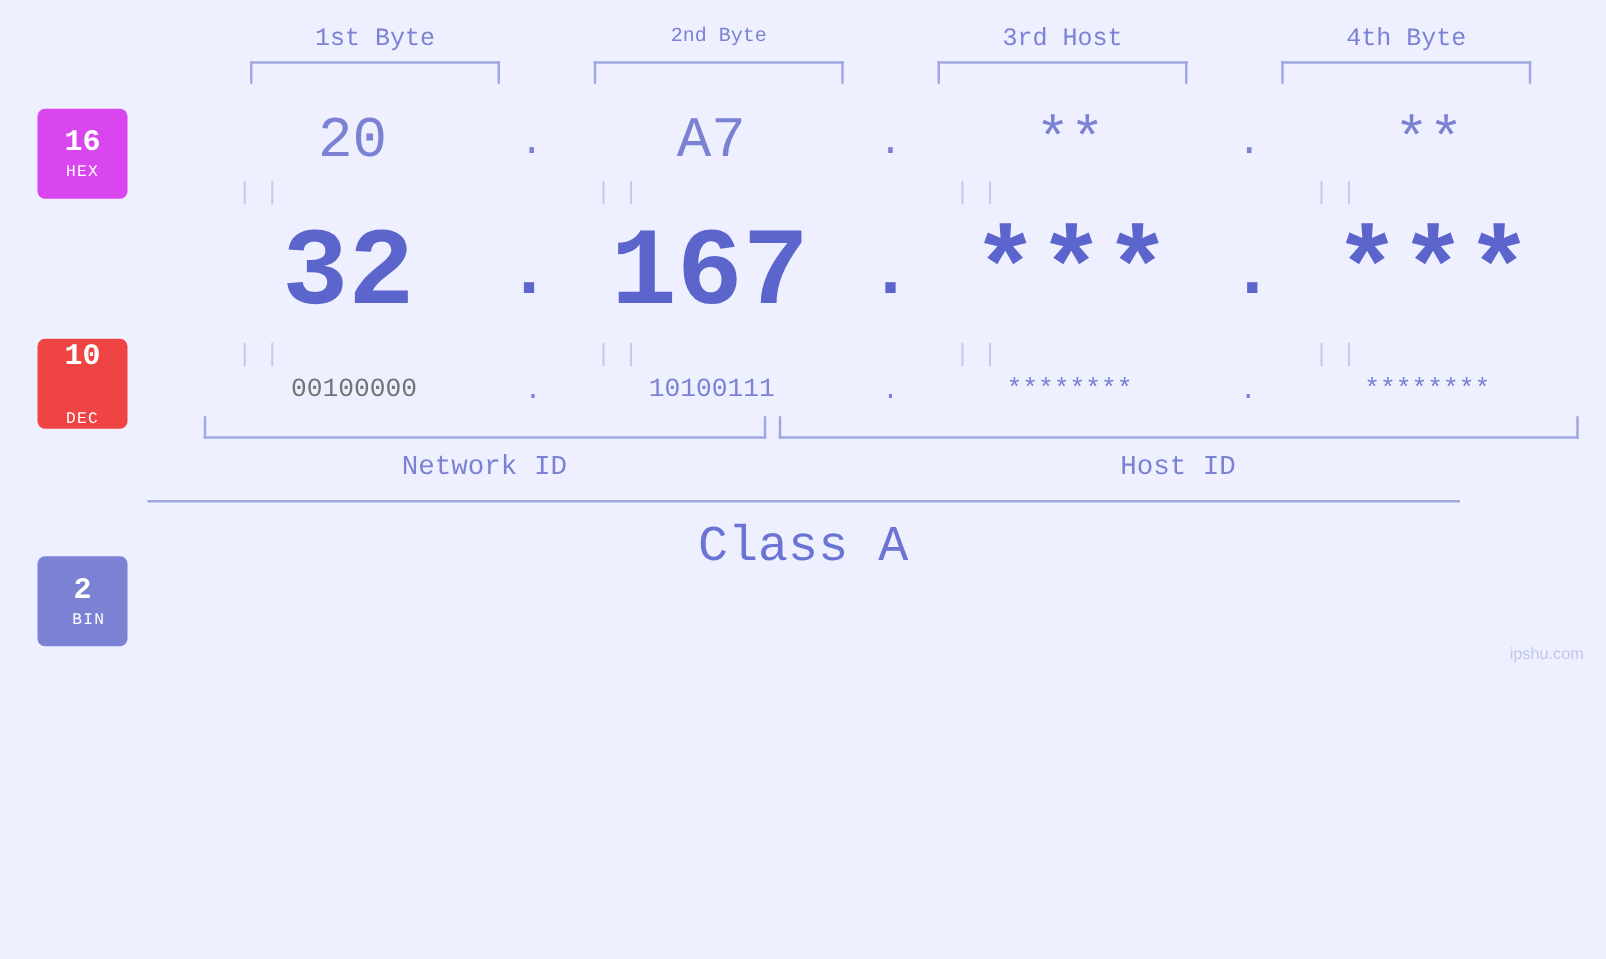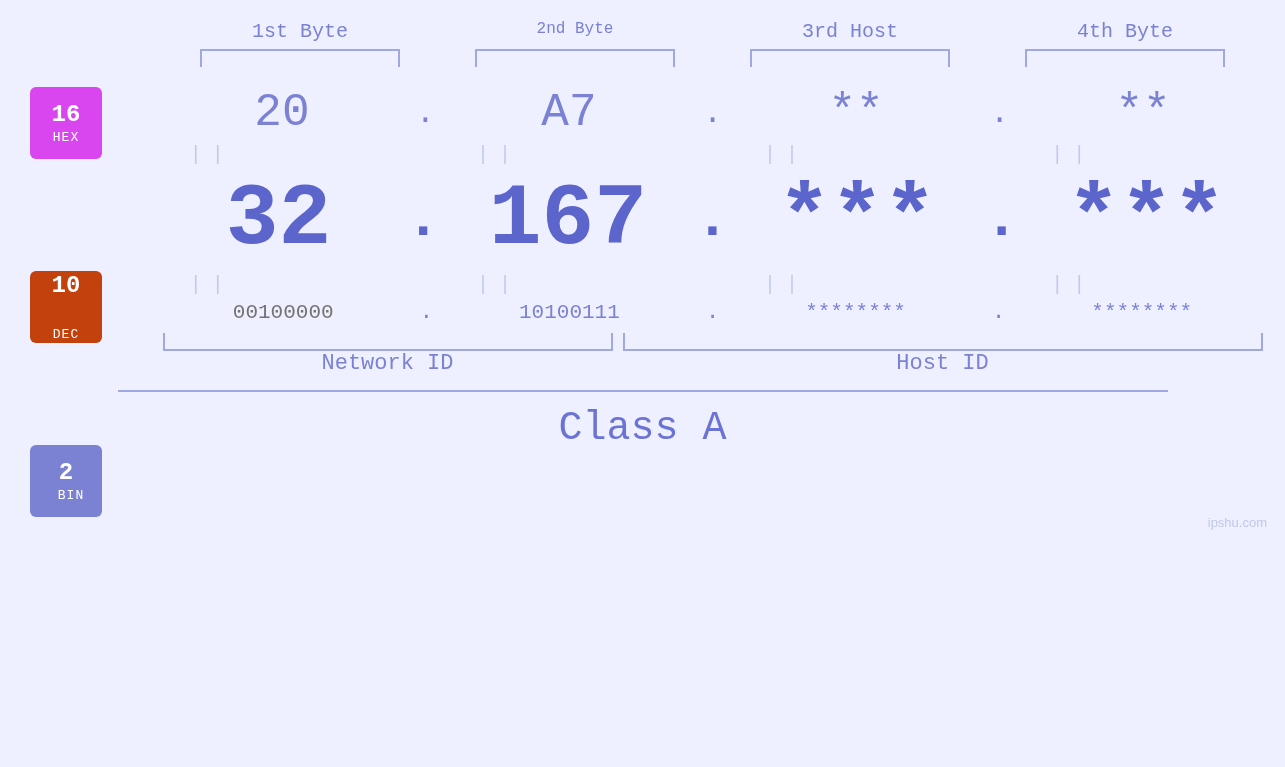--- a/index.html
+++ b/index.html
@@ -49,7 +49,7 @@
         <span style="font-size:24px; font-weight:bold; line-height:1.2;">16</span>
         <span style="font-size:13px; letter-spacing:1px;">HEX</span>
       </div>
-      <div style="width:72px; height:72px; background:#c2410c; border-radius:6px; display:flex; flex-direction:column; align-items:center; justify-content:center; color:white; margin-top:60px;gap:26px;">
+      <div style="width:72px; height:72px; background:#ef4444; border-radius:6px; display:flex; flex-direction:column; align-items:center; justify-content:center; color:white; margin-top:60px;gap:26px;">
         <span style="font-size:24px; font-weight:bold; line-height:1.2;">10</span>
         <span style="font-size:13px; letter-spacing:1px;">DEC</span>
       </div>

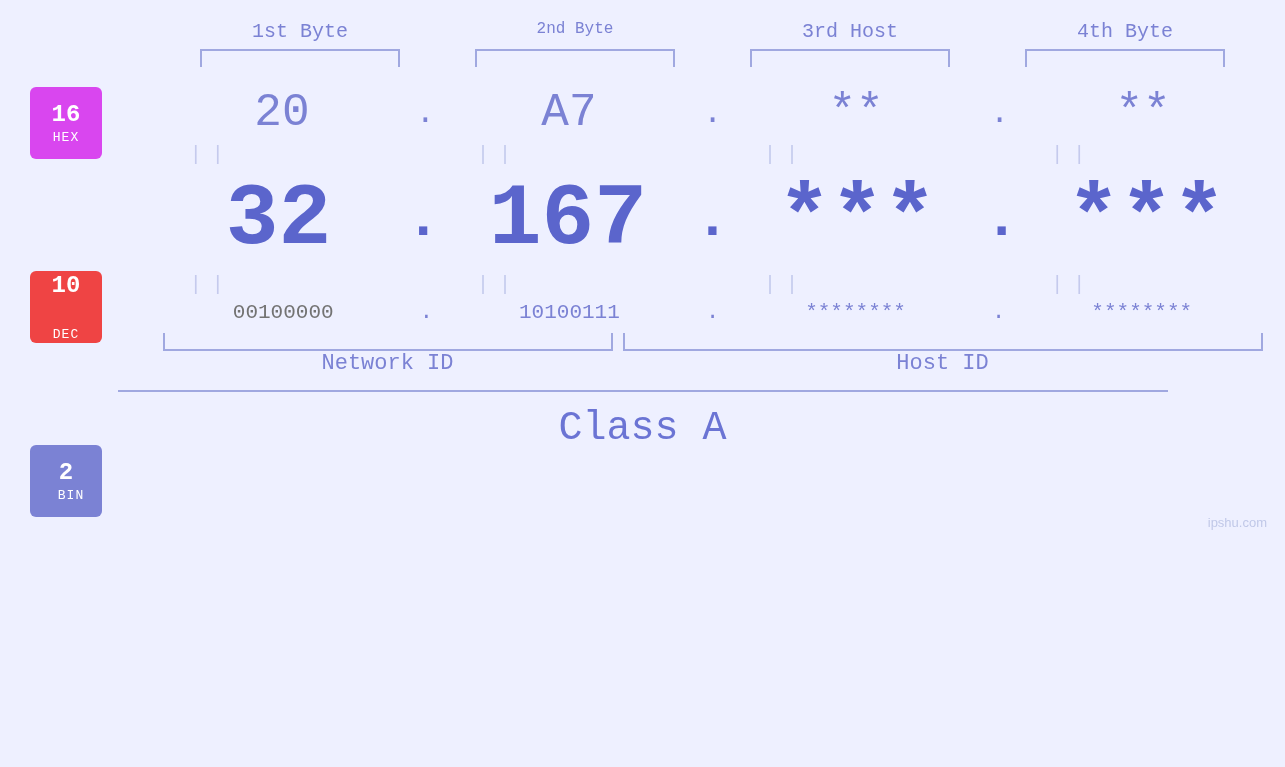--- a/index.html
+++ b/index.html
@@ -115,7 +115,7 @@
       <div style="flex:1; height:18px; border-bottom:2px solid #a0a8e0; border-left:2px solid #a0a8e0; border-right:2px solid #a0a8e0; margin-left:10px;"></div>
     </div>
 
-    <div style="display:flex; width:1100px; margin-left:140px; margin-top:0;">
+    <div style="display:flex; width:1100px; margin-left:140px; margin-top:10px;">
       <div style="width:450px; text-align:center; color:#7b82d4; font-size:22px; font-family:'Courier New',monospace;">Network ID</div>
       <div style="flex:1; text-align:center; color:#7b82d4; font-size:22px; font-family:'Courier New',monospace; margin-left:10px;">Host ID</div>
     </div>

